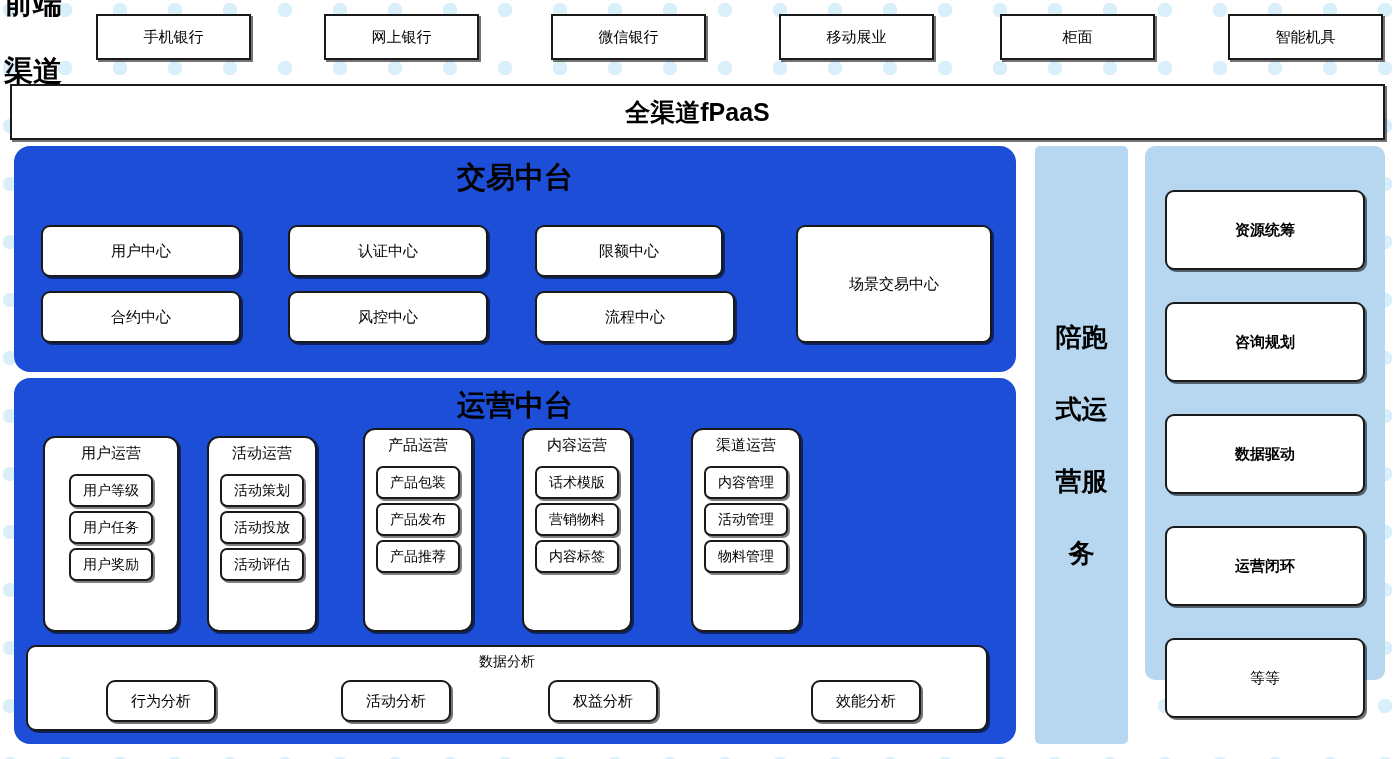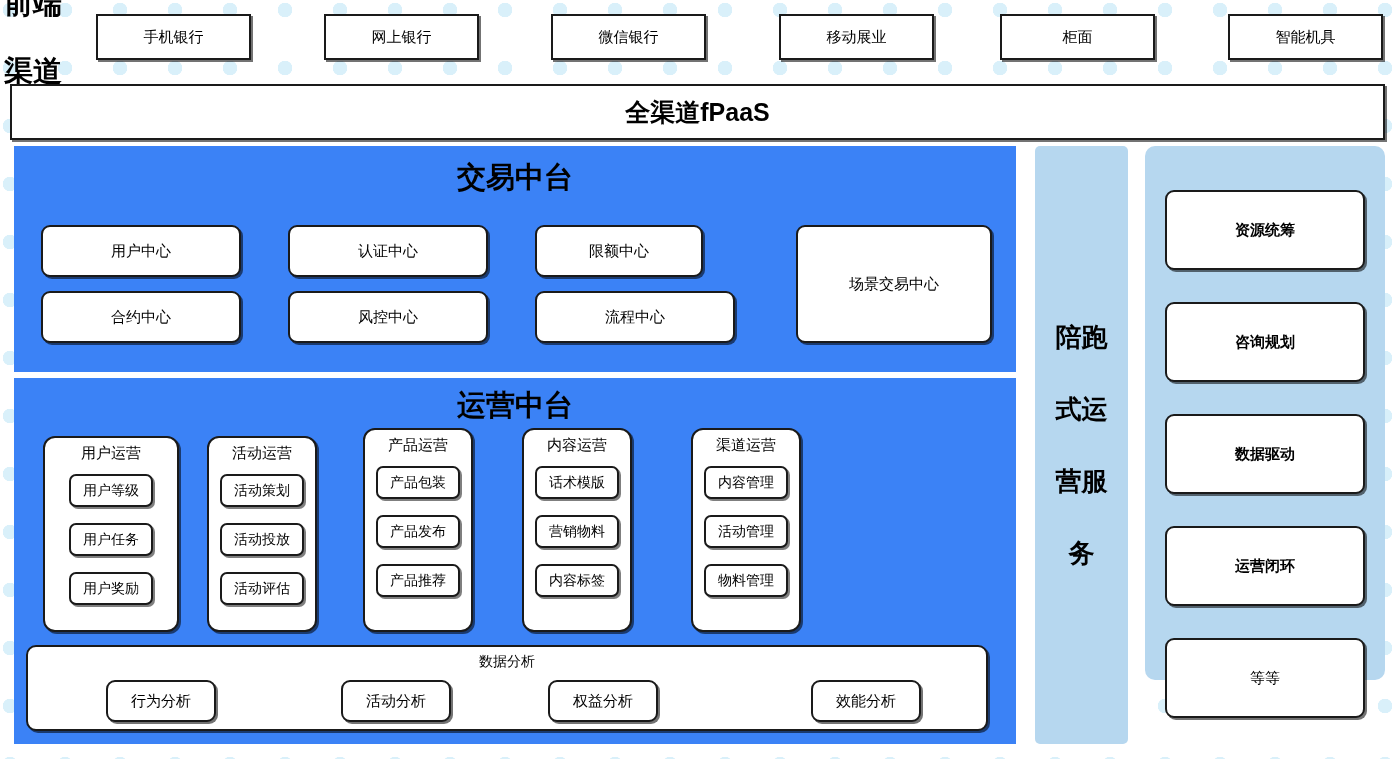--- a/index.html
+++ b/index.html
@@ -54,7 +54,7 @@
 
   
   .cyan{
-    position:absolute;background:#3b82f6;border-radius:0;
+    position:absolute;background:#1d4ed8;border-radius:16px;
   }
   .panel-title{
     position:absolute;left:0;width:100%;text-align:center;

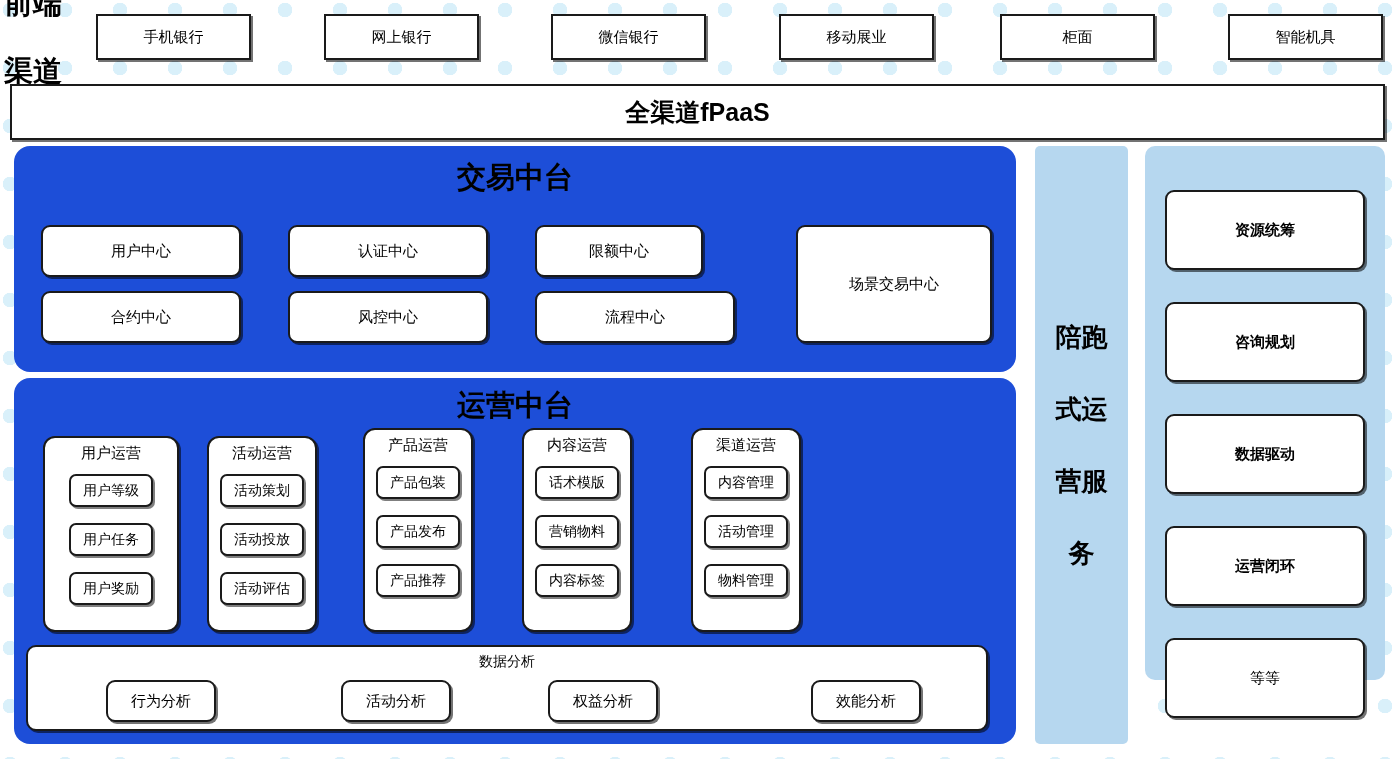--- a/index.html
+++ b/index.html
@@ -151,7 +151,7 @@
 
     <div class="wbox rnd t-box" style="left:27px;top:79px;width:200px;">用户中心</div>
     <div class="wbox rnd t-box" style="left:274px;top:79px;width:200px;">认证中心</div>
-    <div class="wbox rnd t-box" style="left:521px;top:79px;width:168px;">限额中心</div>
+    <div class="wbox rnd t-box" style="left:521px;top:79px;width:188px;">限额中心</div>
 
     <div class="wbox rnd t-box" style="left:27px;top:145px;width:200px;">合约中心</div>
     <div class="wbox rnd t-box" style="left:274px;top:145px;width:200px;">风控中心</div>

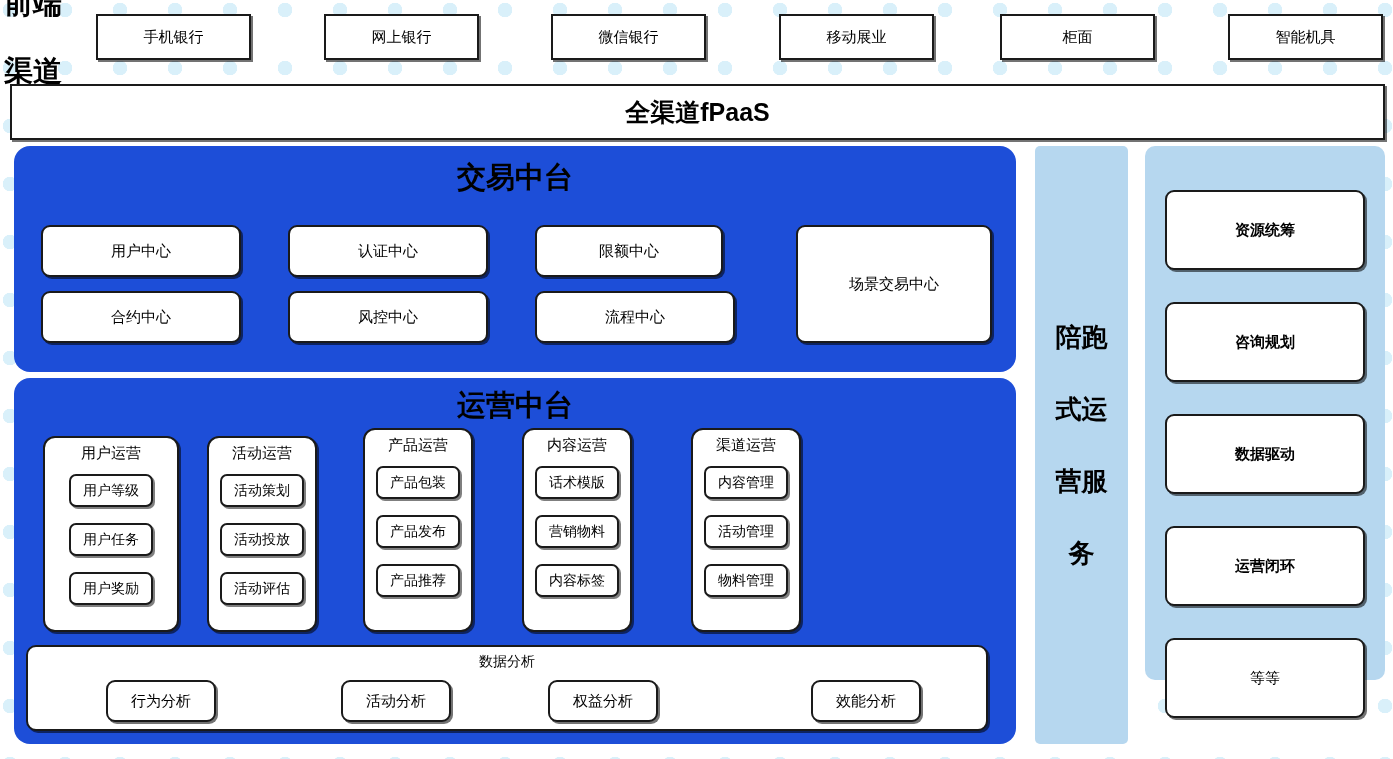--- a/index.html
+++ b/index.html
@@ -80,7 +80,7 @@
     font-size:15px;margin-top:6px;margin-bottom:12px;line-height:18px;
   }
   .opitem{
-    width:84px;height:33px;margin-bottom:16px;font-size:14px;
+    width:84px;height:33px;margin-bottom:4px;font-size:14px;
     background:#fff;border:2px solid #1a1a1a;border-radius:7px;
     box-sizing:border-box;display:flex;align-items:center;justify-content:center;
     box-shadow:2px 2px 0 rgba(0,0,0,0.5);

